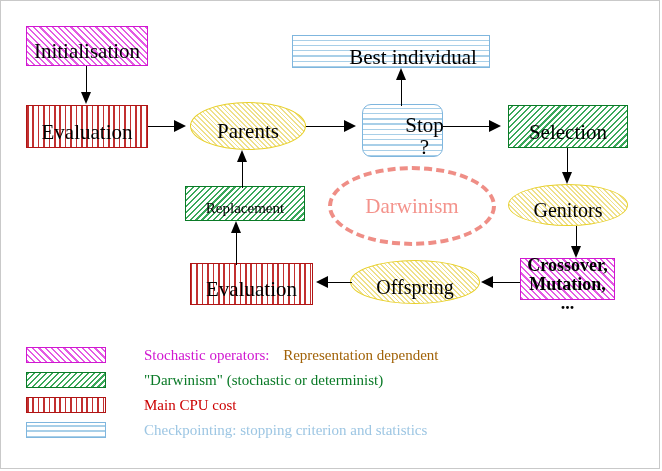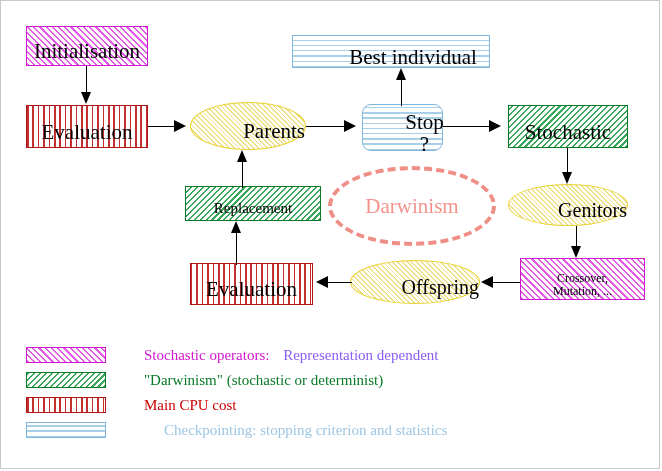--- a/index.html
+++ b/index.html
@@ -86,7 +86,6 @@
         45deg,
         #efe08a 0px, #efe08a 1.3px,
         rgba(255,255,255,0) 1.3px, rgba(255,255,255,0) 3.4px);
-    justify-content: flex-end;
   }
 
   .ellipse { border-radius: 50%; }

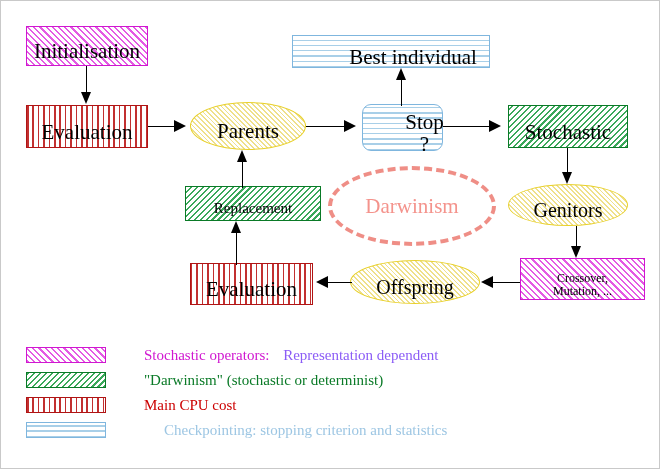--- a/index.html
+++ b/index.html
@@ -183,7 +183,7 @@
     <span class="label">Best individual</span>
   </div>
 
-  <div class="node fill-blue rounded" style="left:362px; top:104px; width:81px; height:47px; font-size:21px;">
+  <div class="node fill-blue rounded" style="left:362px; top:104px; width:81px; height:53px; font-size:21px;">
     <span class="label">Stop ?</span>
   </div>
 

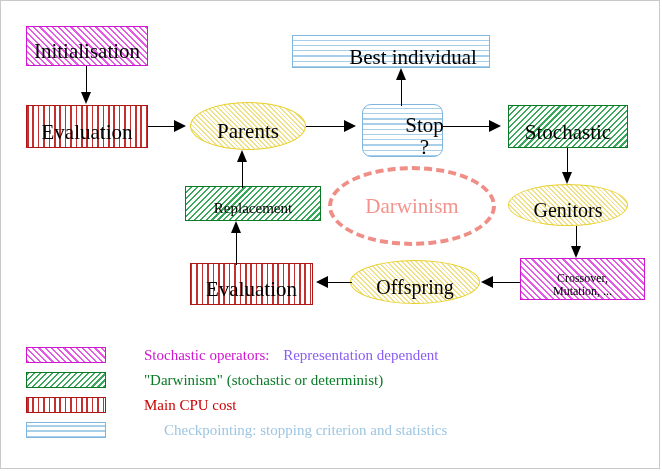--- a/index.html
+++ b/index.html
@@ -188,7 +188,7 @@
   </div>
 
   <div class="node fill-green" style="left:508px; top:105px; width:120px; height:43px; font-size:21px;">
-    <span class="label">Stochastic</span>
+    <span class="label">Selection</span>
   </div>
 
   <div class="node fill-yellow ellipse" style="left:508px; top:184px; width:120px; height:42px; font-size:20px;">

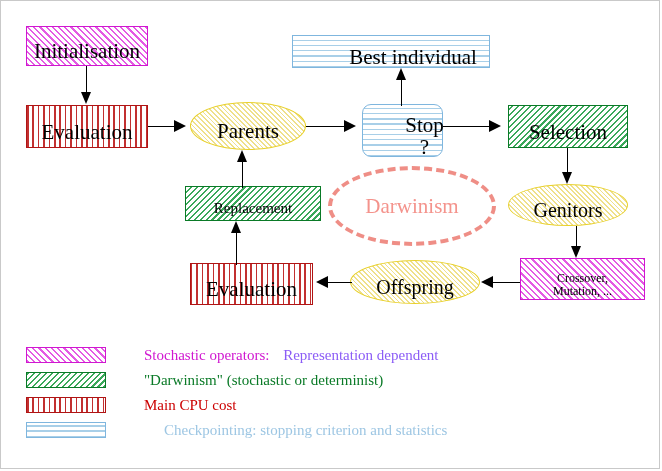--- a/index.html
+++ b/index.html
@@ -208,7 +208,7 @@
     <span class="label">Evaluation</span>
   </div>
 
-  <div class="node fill-green" style="left:185px; top:186px; width:136px; height:35px; font-size:15px;">
+  <div class="node fill-green" style="left:185px; top:186px; width:120px; height:35px; font-size:15px;">
     <span class="label">Replacement</span>
   </div>
 

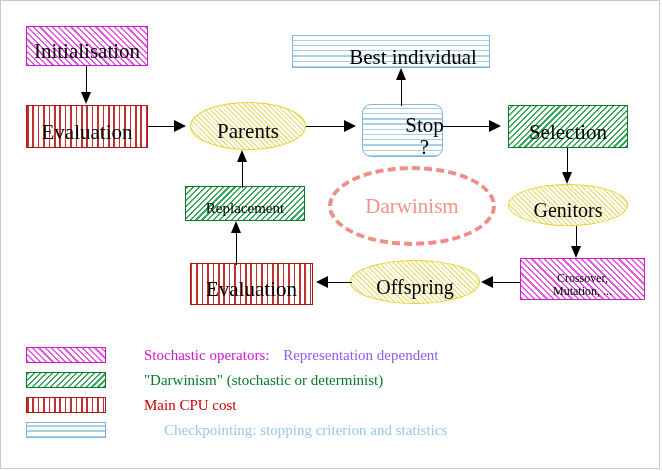--- a/index.html
+++ b/index.html
@@ -195,7 +195,7 @@
     <span class="label">Genitors</span>
   </div>
 
-  <div class="node fill-magenta" style="left:520px; top:258px; width:125px; height:42px; font-size:12px;">
+  <div class="node fill-magenta" style="left:520px; top:258px; width:95px; height:42px; font-size:18px;font-weight:bold;">
     <span class="label">Crossover,
 Mutation, ...</span>
   </div>

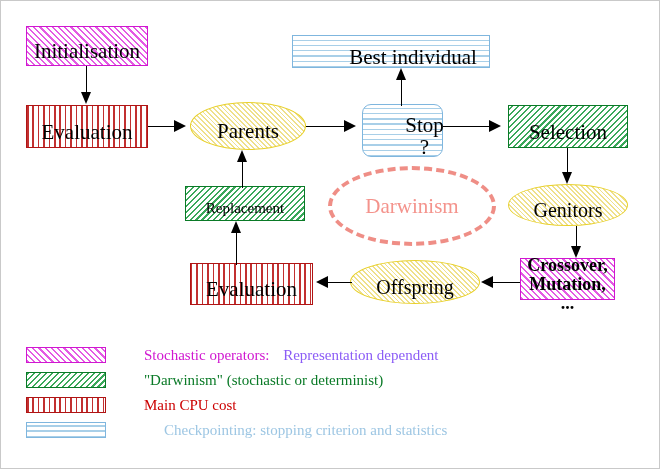--- a/index.html
+++ b/index.html
@@ -155,7 +155,7 @@
     font-size: 15px;
   }
   .c-magenta { color: #d017d0; }
-  .c-gold    { color: #8b5cf6; }
+  .c-gold    { color: #a16207; }
   .c-green   { color: #0a7a27; }
   .c-red     { color: #cc0000; }
   .c-blue    { color: #9dc6e3; }

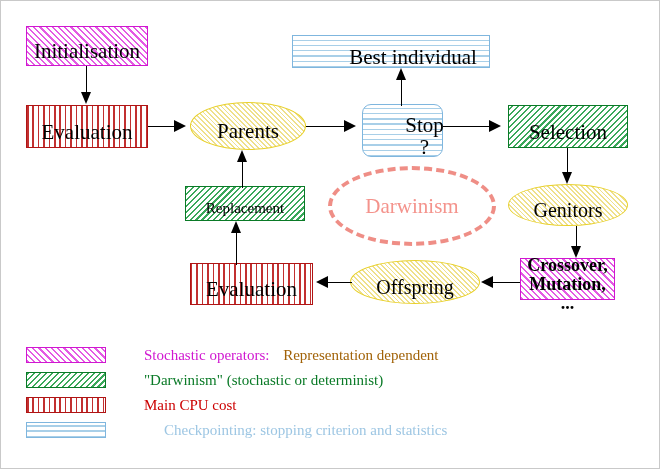--- a/index.html
+++ b/index.html
@@ -267,7 +267,7 @@
     <span class="legend-text c-red">Main CPU cost</span>
   </div>
 
-  <div class="legend-row" style="top:420px;gap:20px;">
+  <div class="legend-row" style="top:420px;">
     <span class="swatch fill-blue"></span>
     <span class="legend-text c-blue">Checkpointing: stopping criterion and statistics</span>
   </div>

